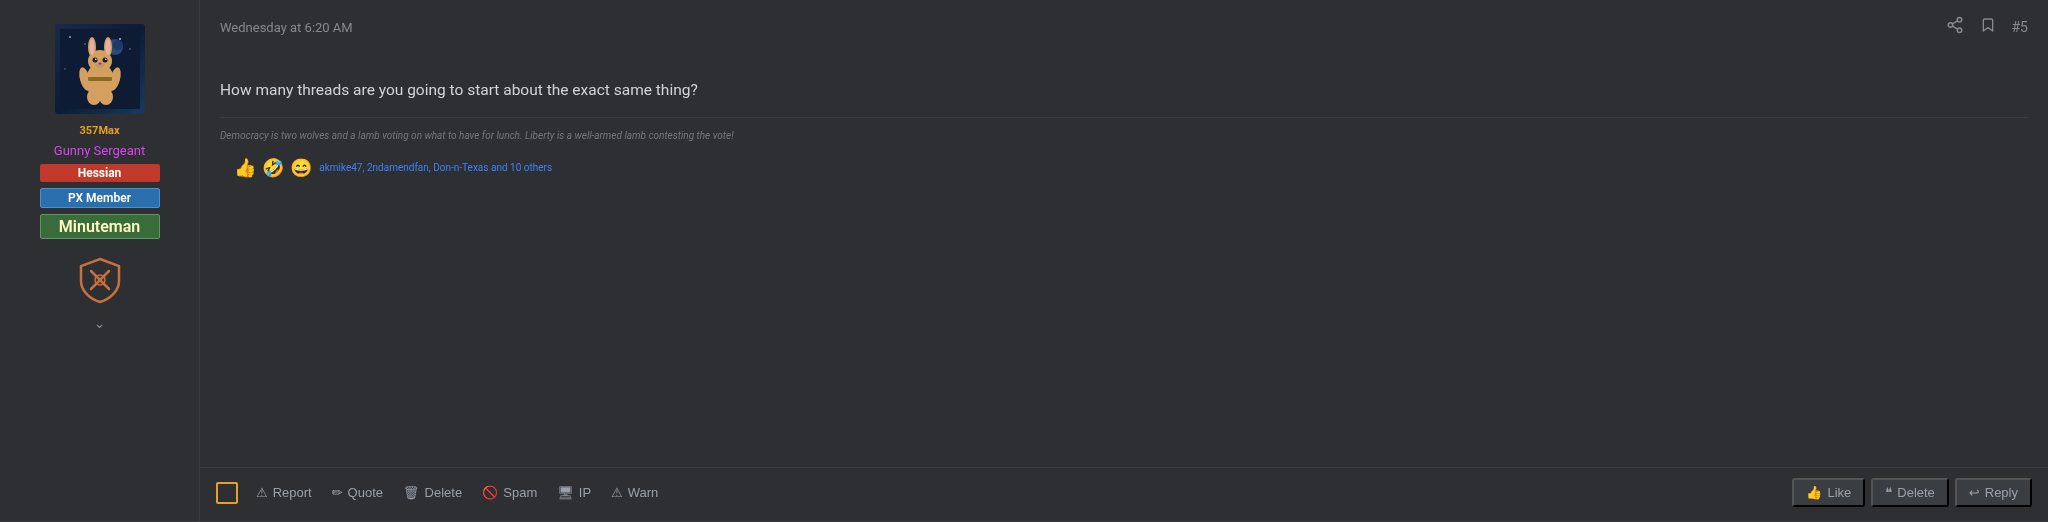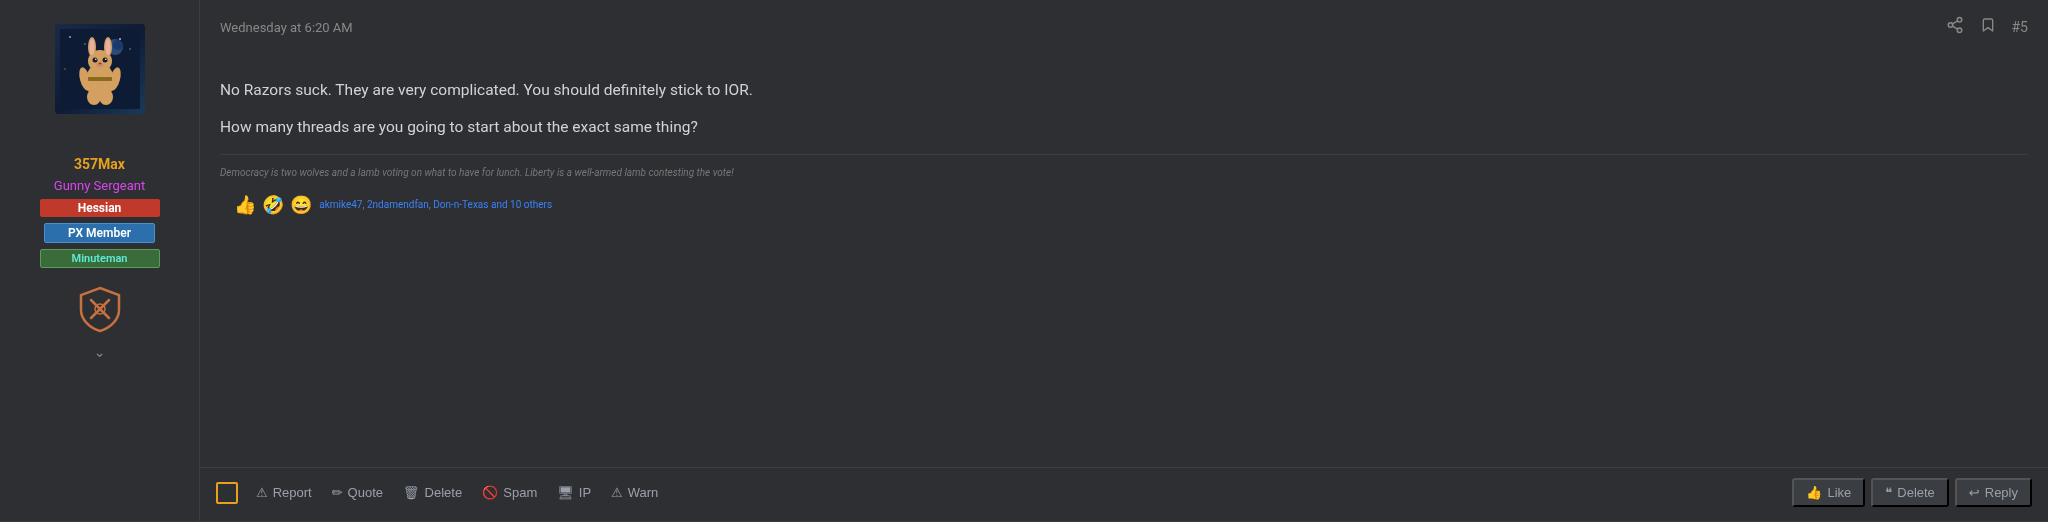--- a/index.html
+++ b/index.html
@@ -382,7 +382,6 @@
     </div>
 
     <div class="post-body">
-      <p class="post-text">No Razors suck. They are very complicated. You should definitely stick to IOR.</p>
       <p class="post-text">How many threads are you going to start about the exact same thing?</p>
 
       <hr class="post-signature-divider">

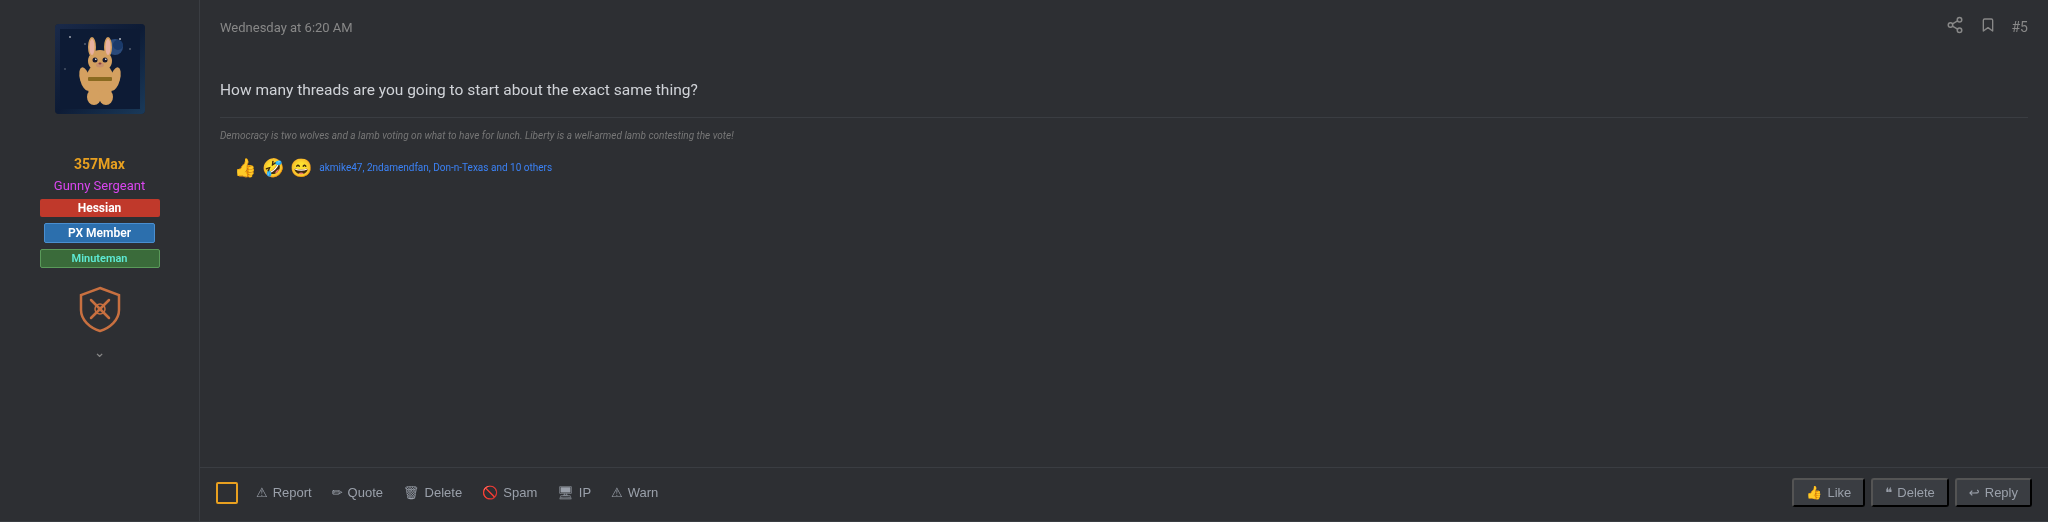--- a/index.html
+++ b/index.html
@@ -64,9 +64,8 @@
     .username {
       color: #e8a020;
       font-weight: 700;
-      font-size: 14px;
+      font-size: 11px;
       text-align: left;
-      margin-top: 32px;
     }
 
     .user-rank {

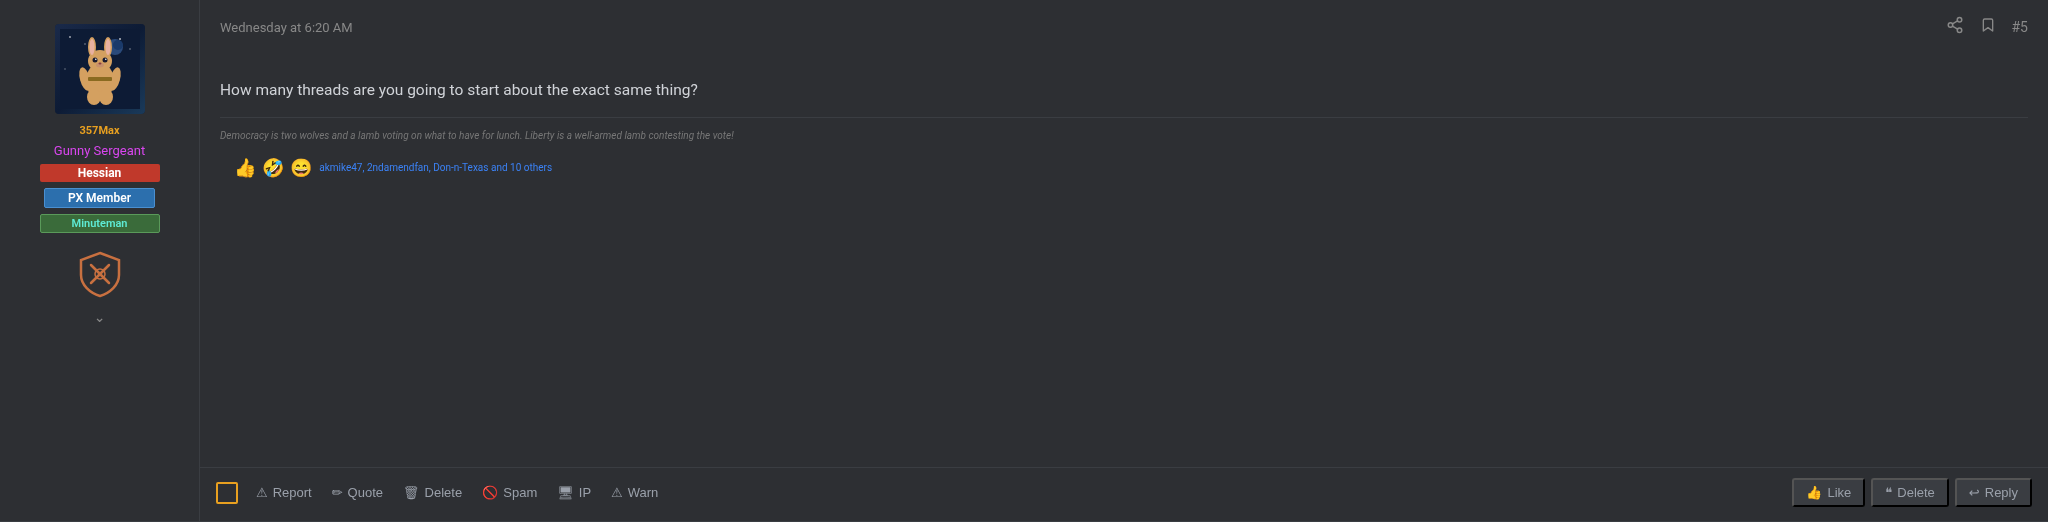--- a/index.html
+++ b/index.html
@@ -92,7 +92,7 @@
       font-weight: 600;
       padding: 2px 16px;
       border-radius: 2px;
-      width: 111px;
+      width: 120px;
       text-align: center;
       border: 1px solid #4a8fd0;
     }

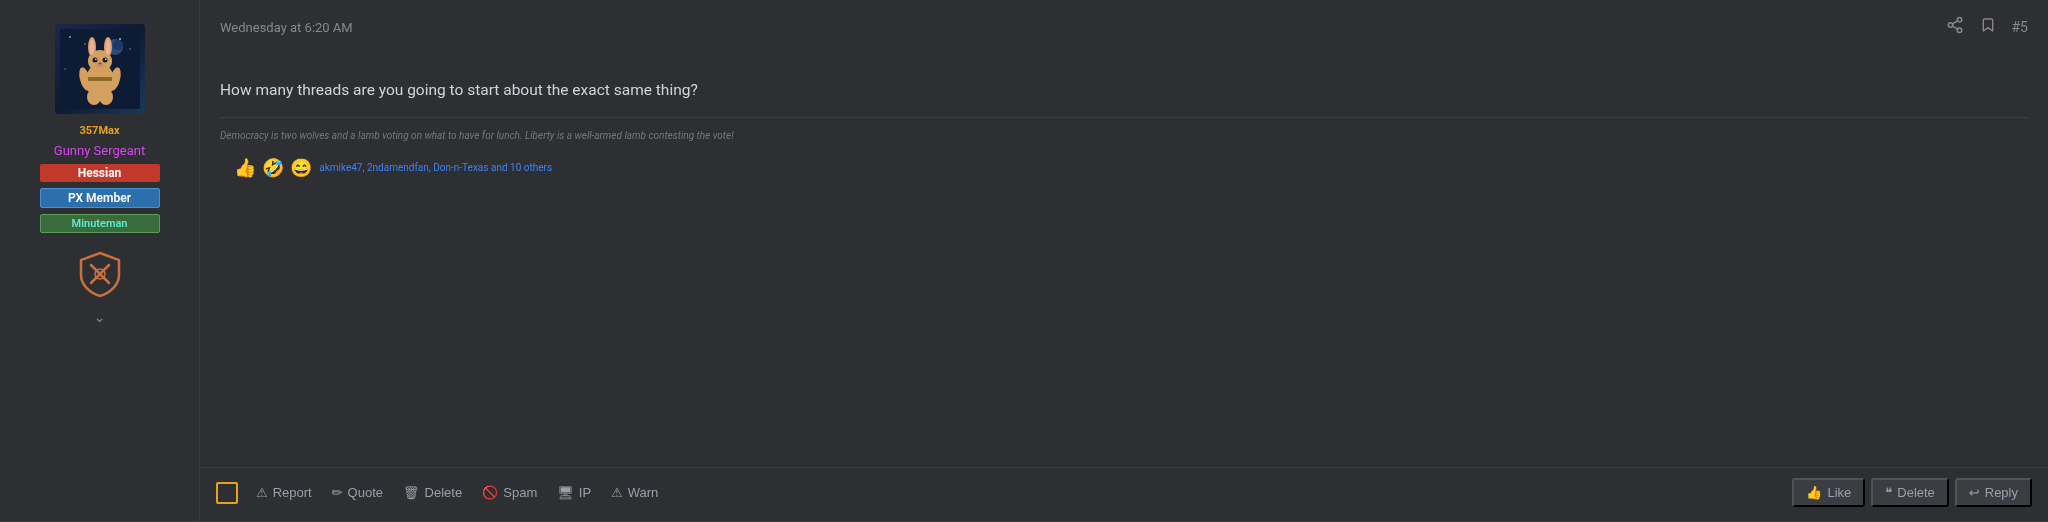--- a/index.html
+++ b/index.html
@@ -99,8 +99,8 @@
 
     .badge-minuteman {
       background-color: #3a6b3a;
-      color: #5eead4;
-      font-size: 11px;
+      color: #fef9c3;
+      font-size: 16px;
       font-weight: 600;
       padding: 2px 12px;
       border-radius: 2px;

